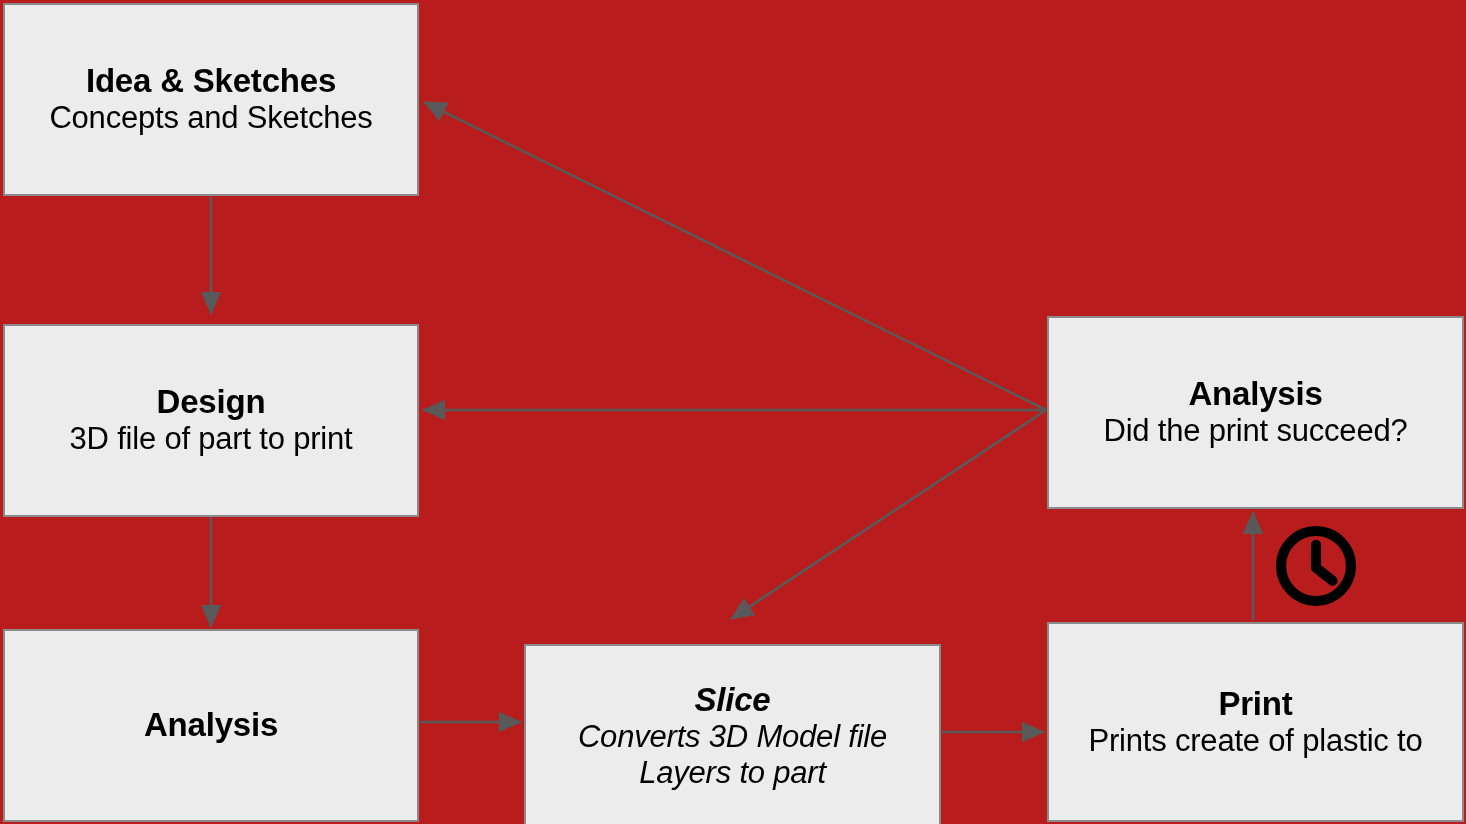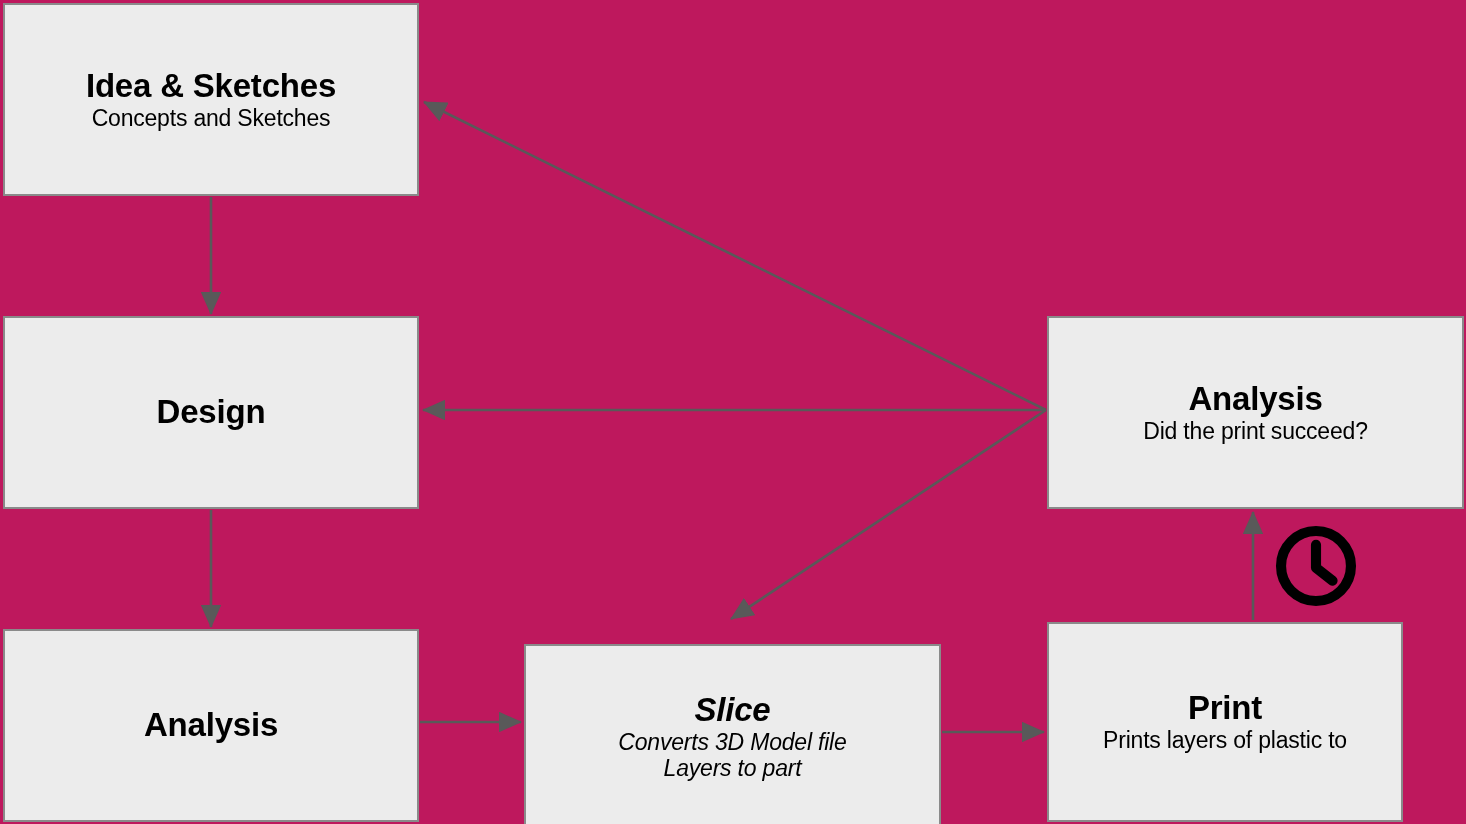--- a/index.html
+++ b/index.html
@@ -11,7 +11,7 @@
     position: relative;
     width: 1466px;
     height: 824px;
-    background: #be185d;
+    background: #b91c1c;
     font-family: "Liberation Sans", sans-serif;
     overflow: hidden;
   }

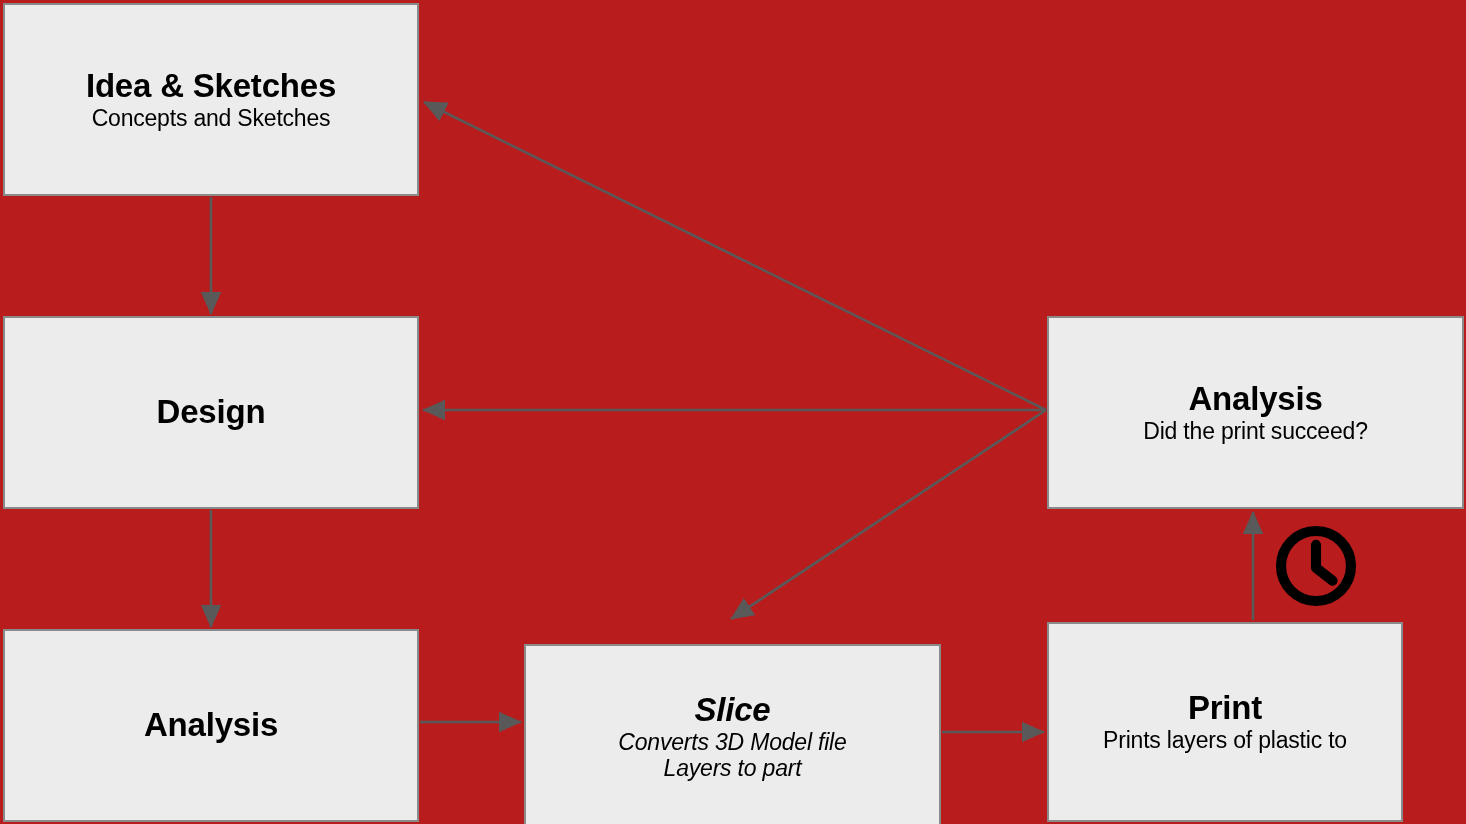--- a/index.html
+++ b/index.html
@@ -35,7 +35,7 @@
     letter-spacing: -0.2px;
   }
   .node-desc {
-    font-size: 23px;
+    font-size: 31px;
     font-weight: normal;
     line-height: 1.15;
     letter-spacing: -0.2px;

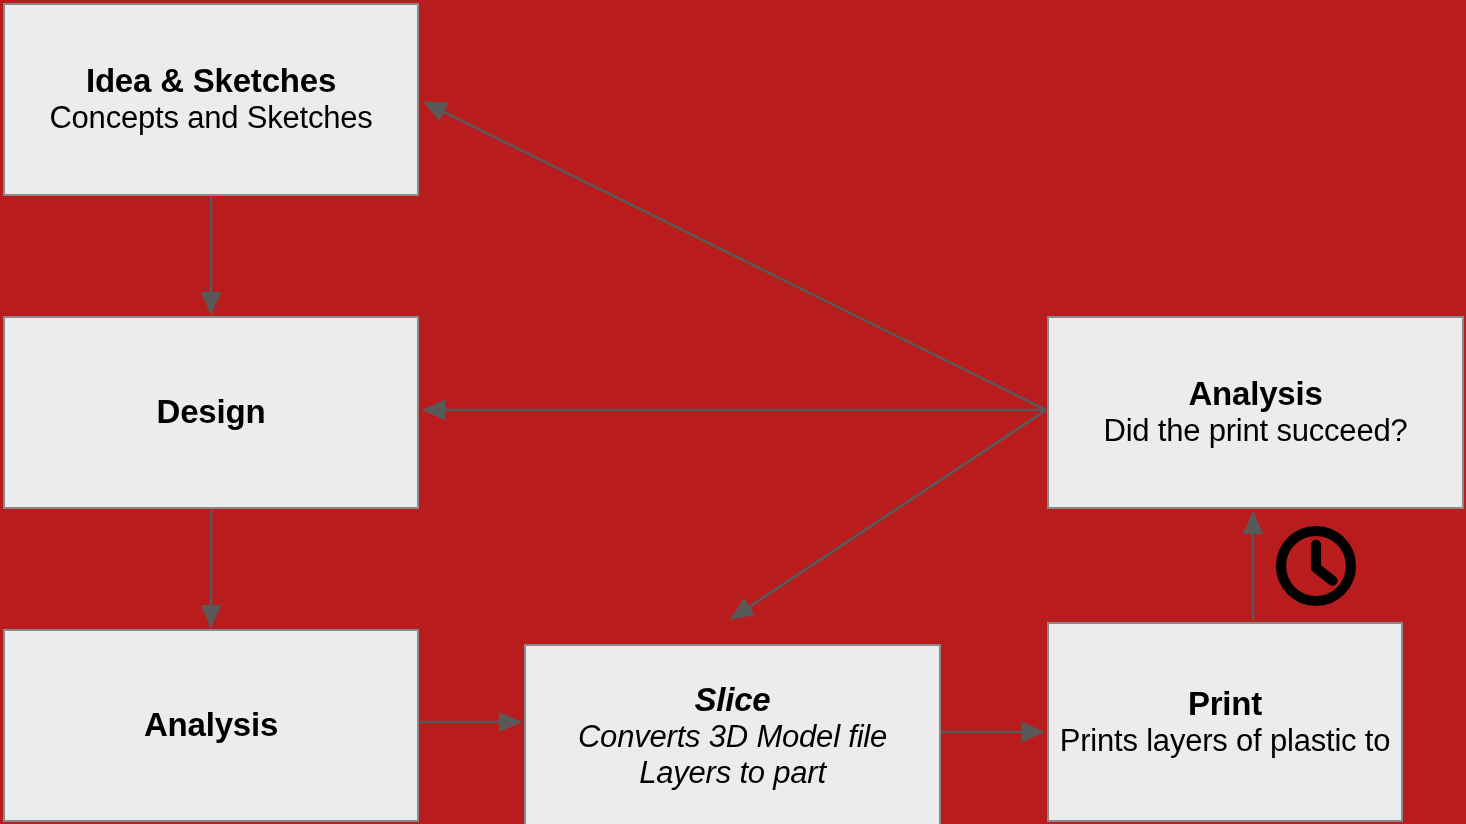--- a/index.html
+++ b/index.html
@@ -90,7 +90,7 @@
     <div class="node-desc">Concepts and Sketches</div>
   </div>
 
-  <div class="node" style="left:3px; top:316px; width:416px; height:193px;">
+  <div class="node" style="left:3px; top:324px; width:416px; height:193px;">
     <div class="node-title">Design</div>
   </div>
 

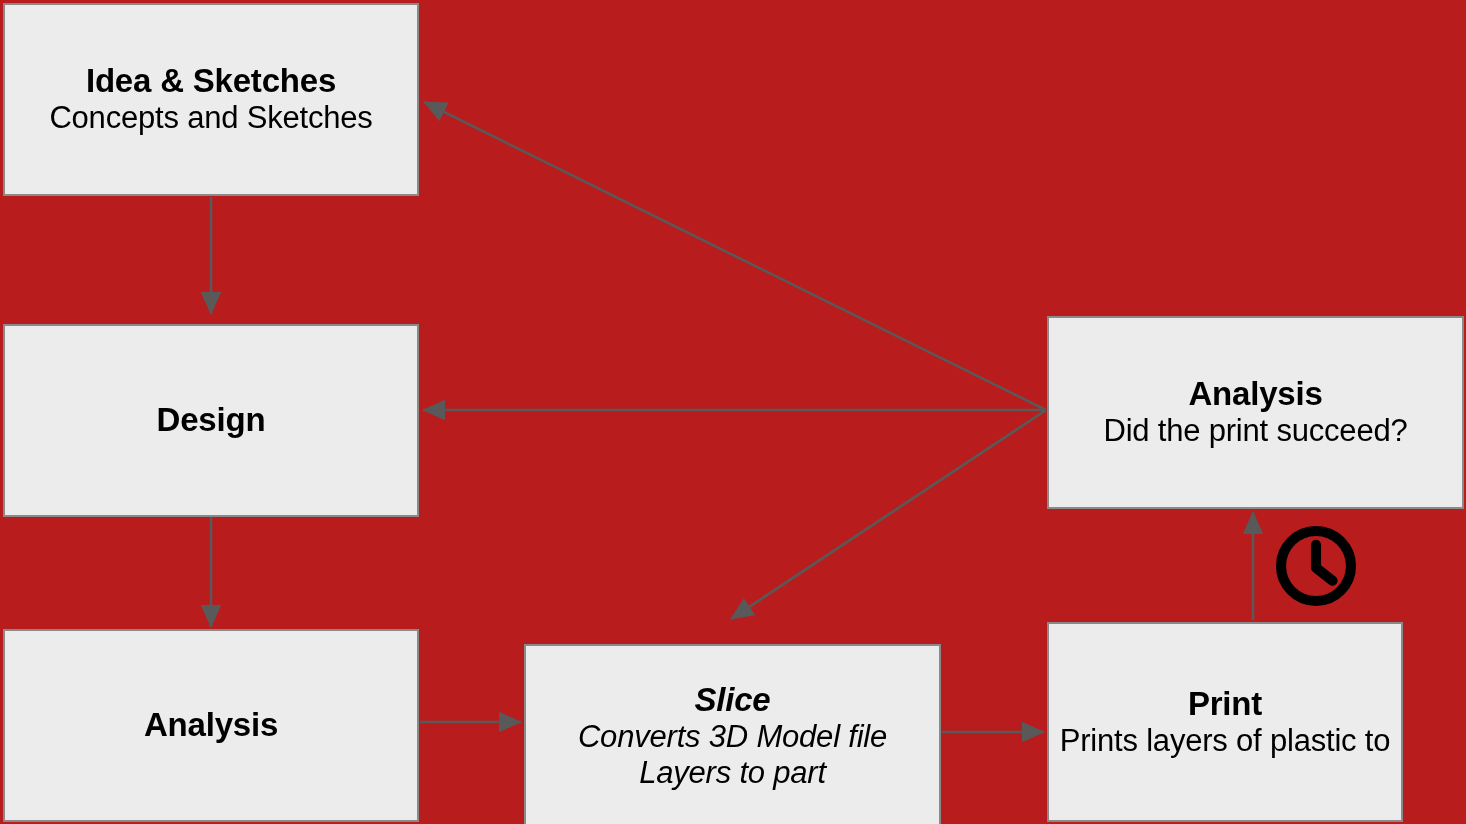--- a/index.html
+++ b/index.html
@@ -92,6 +92,7 @@
 
   <div class="node" style="left:3px; top:324px; width:416px; height:193px;">
     <div class="node-title">Design</div>
+    <div class="node-desc">3D file of part to print</div>
   </div>
 
   <div class="node" style="left:3px; top:629px; width:416px; height:193px;">

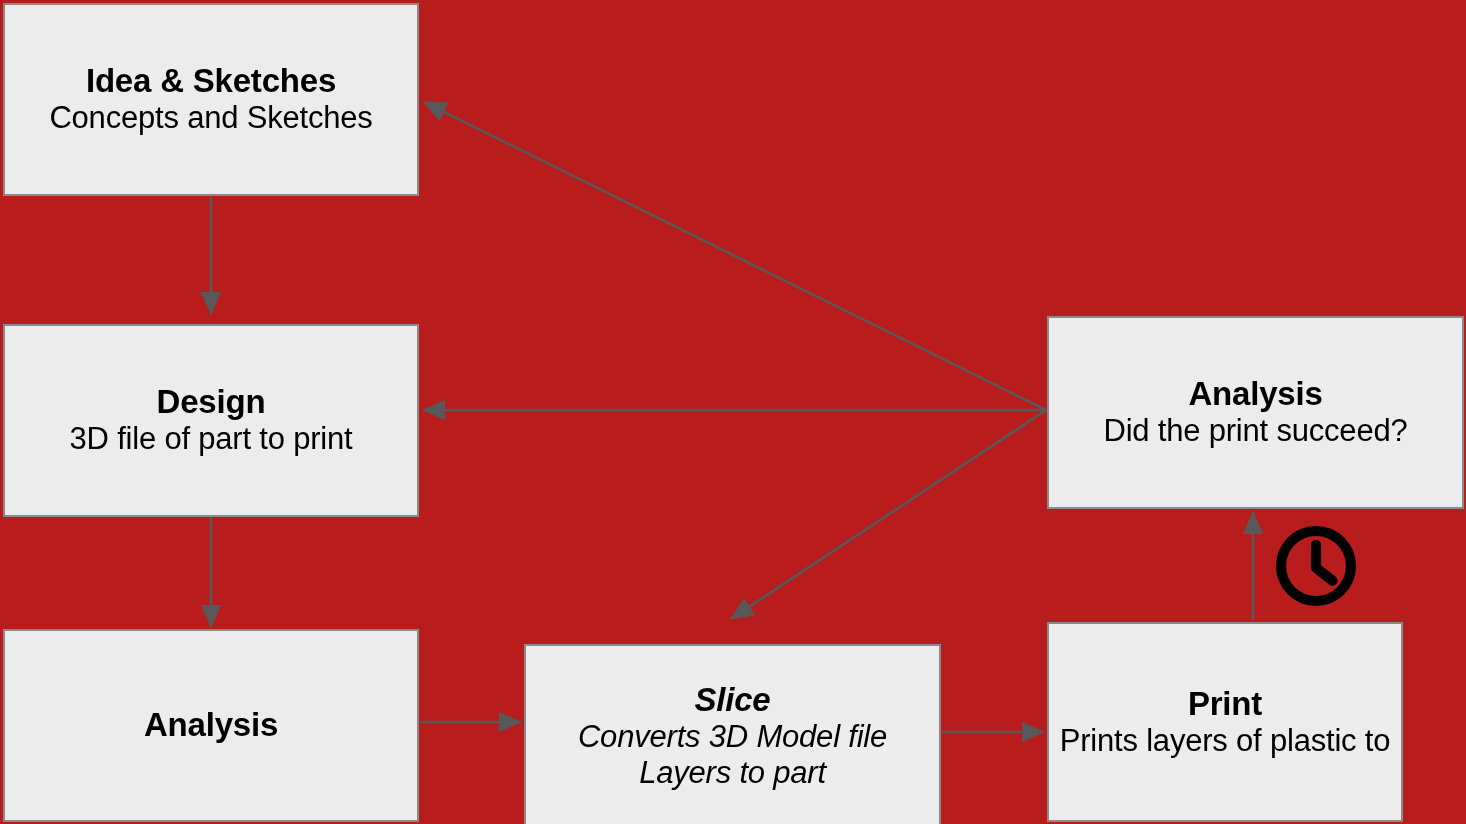--- a/index.html
+++ b/index.html
@@ -105,7 +105,7 @@
     <div class="node-desc">Layers to part</div>
   </div>
 
-  <div class="node" style="left:1047px; top:622px; width:356px; height:200px;">
+  <div class="node" style="left:1047px; top:622px; width:417px; height:200px;">
     <div class="node-title">Print</div>
     <div class="node-desc">Prints layers of plastic to</div>
   </div>

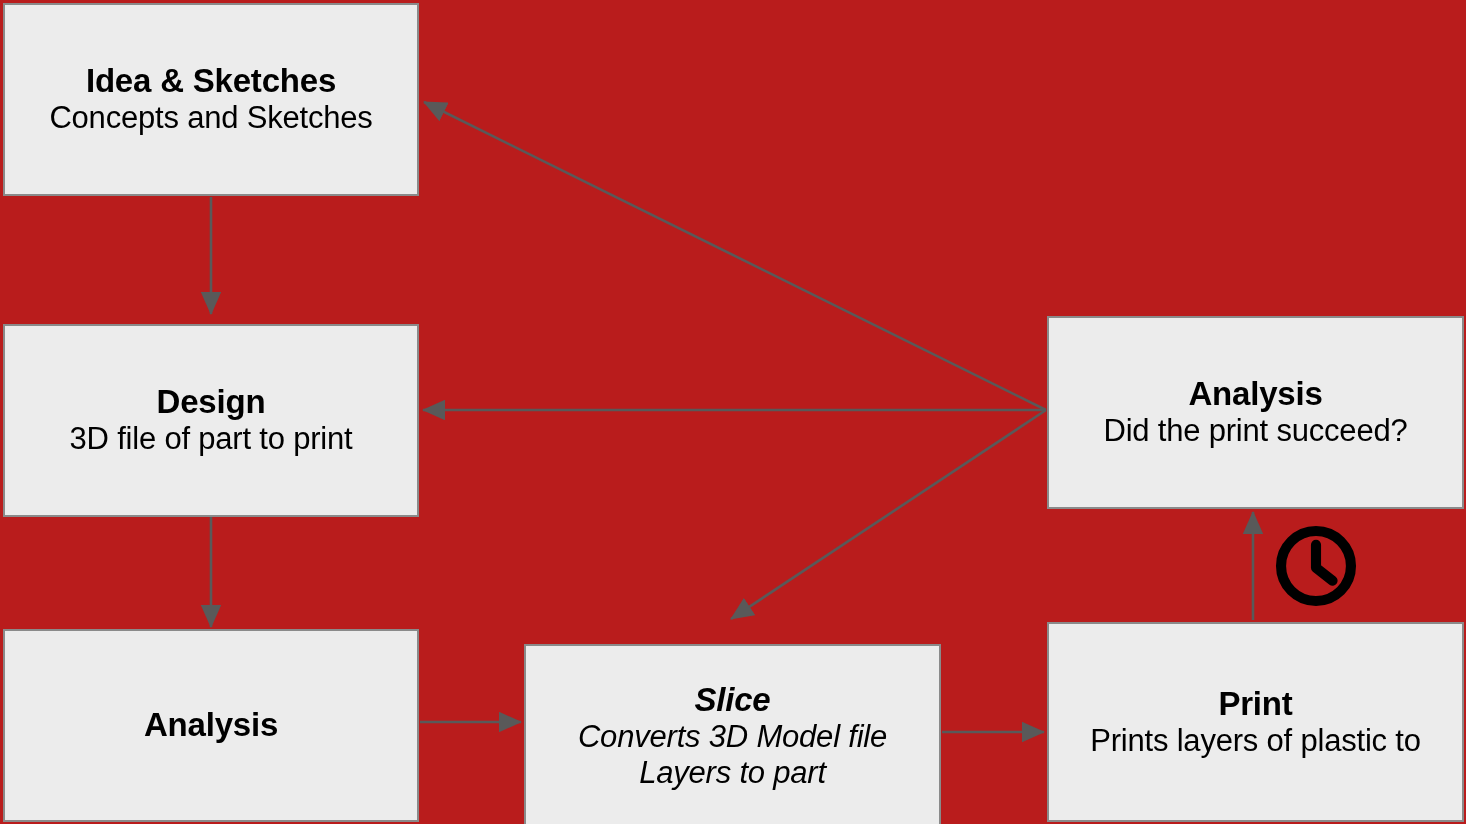--- a/index.html
+++ b/index.html
@@ -107,7 +107,7 @@
 
   <div class="node" style="left:1047px; top:622px; width:417px; height:200px;">
     <div class="node-title">Print</div>
-    <div class="node-desc">Prints layers of plastic to</div>
+    <div class="node-desc">Prints create of plastic to</div>
   </div>
 
   <div class="node" style="left:1047px; top:316px; width:417px; height:193px;">

